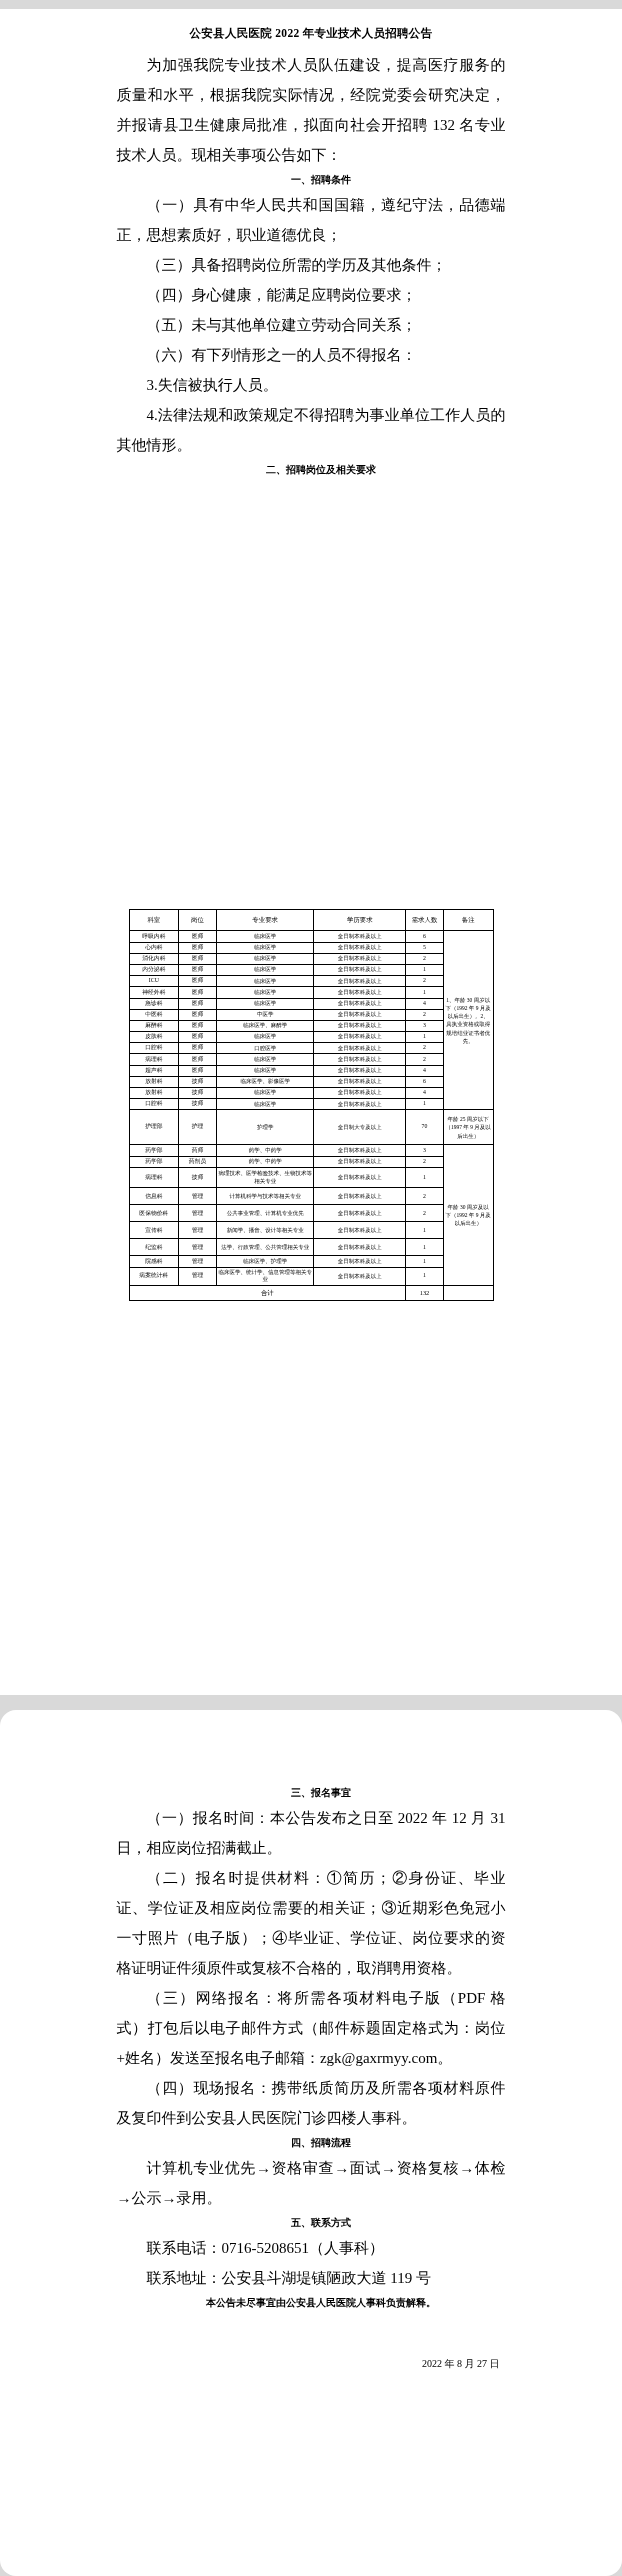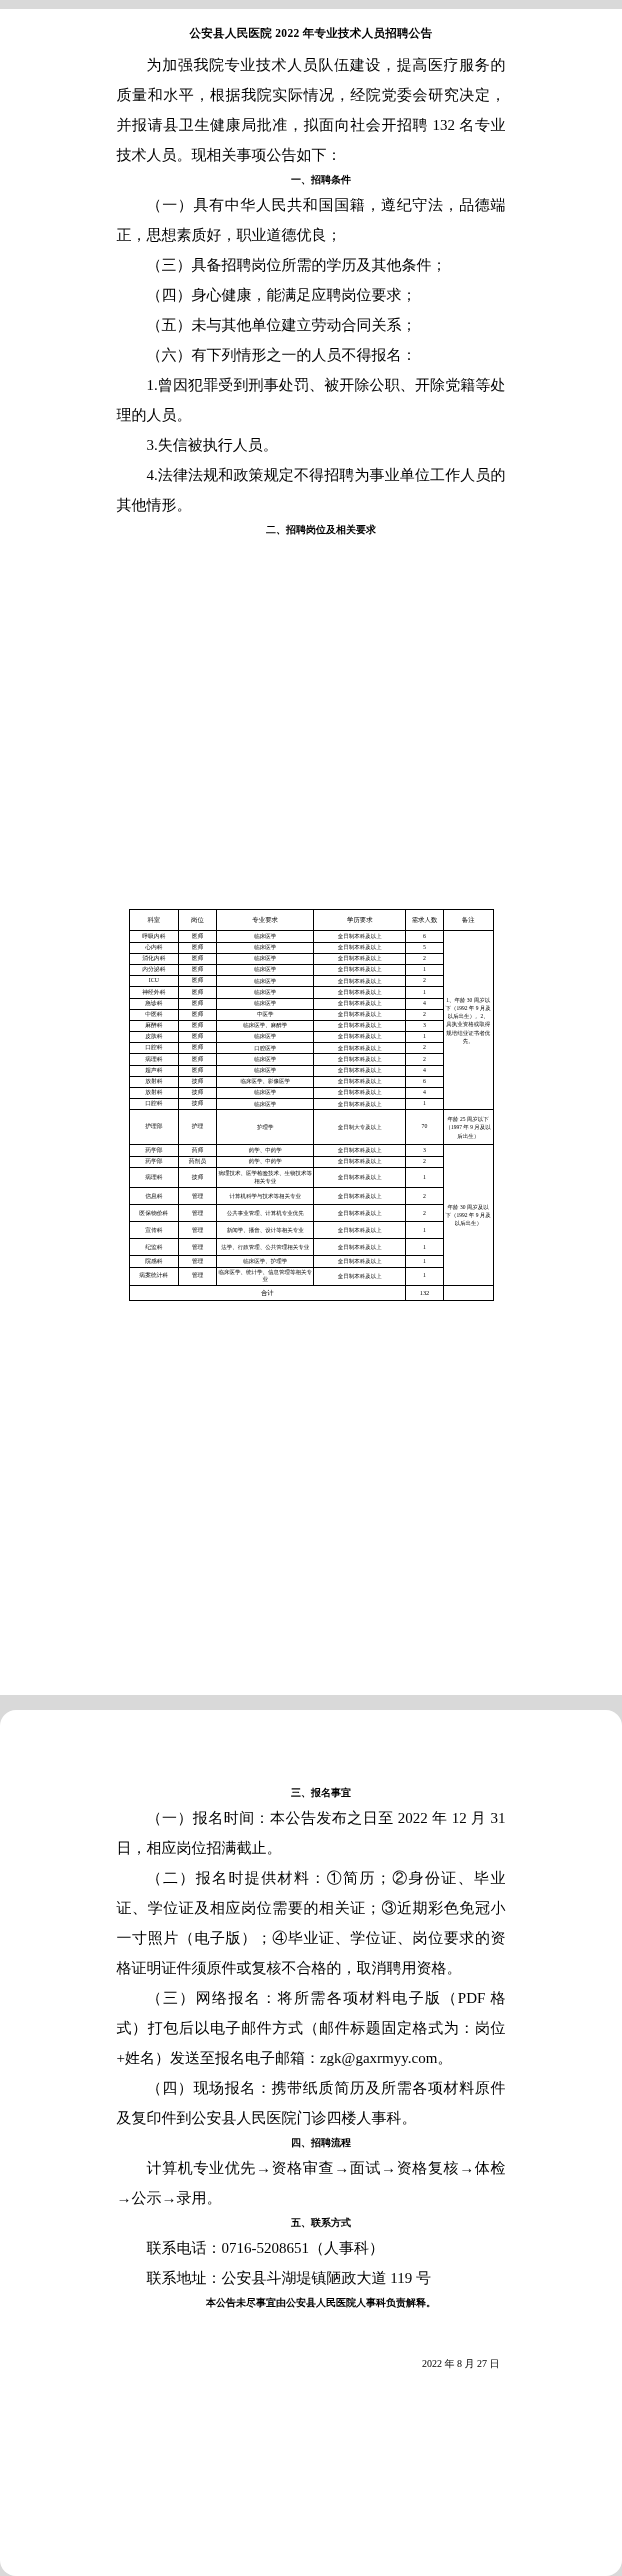--- a/index.html
+++ b/index.html
@@ -125,7 +125,6 @@
       <p class="para">（四）身心健康，能满足应聘岗位要求；</p>
       <p class="para">（五）未与其他单位建立劳动合同关系；</p>
       <p class="para">（六）有下列情形之一的人员不得报名：</p>
-      <p class="para">1.曾因犯罪受到刑事处罚、被开除公职、开除党籍等处理的人员。</p>
       <p class="para">3.失信被执行人员。</p>
       <p class="para">4.法律法规和政策规定不得招聘为事业单位工作人员的其他情形。</p>
       <p class="head">二、招聘岗位及相关要求</p>

